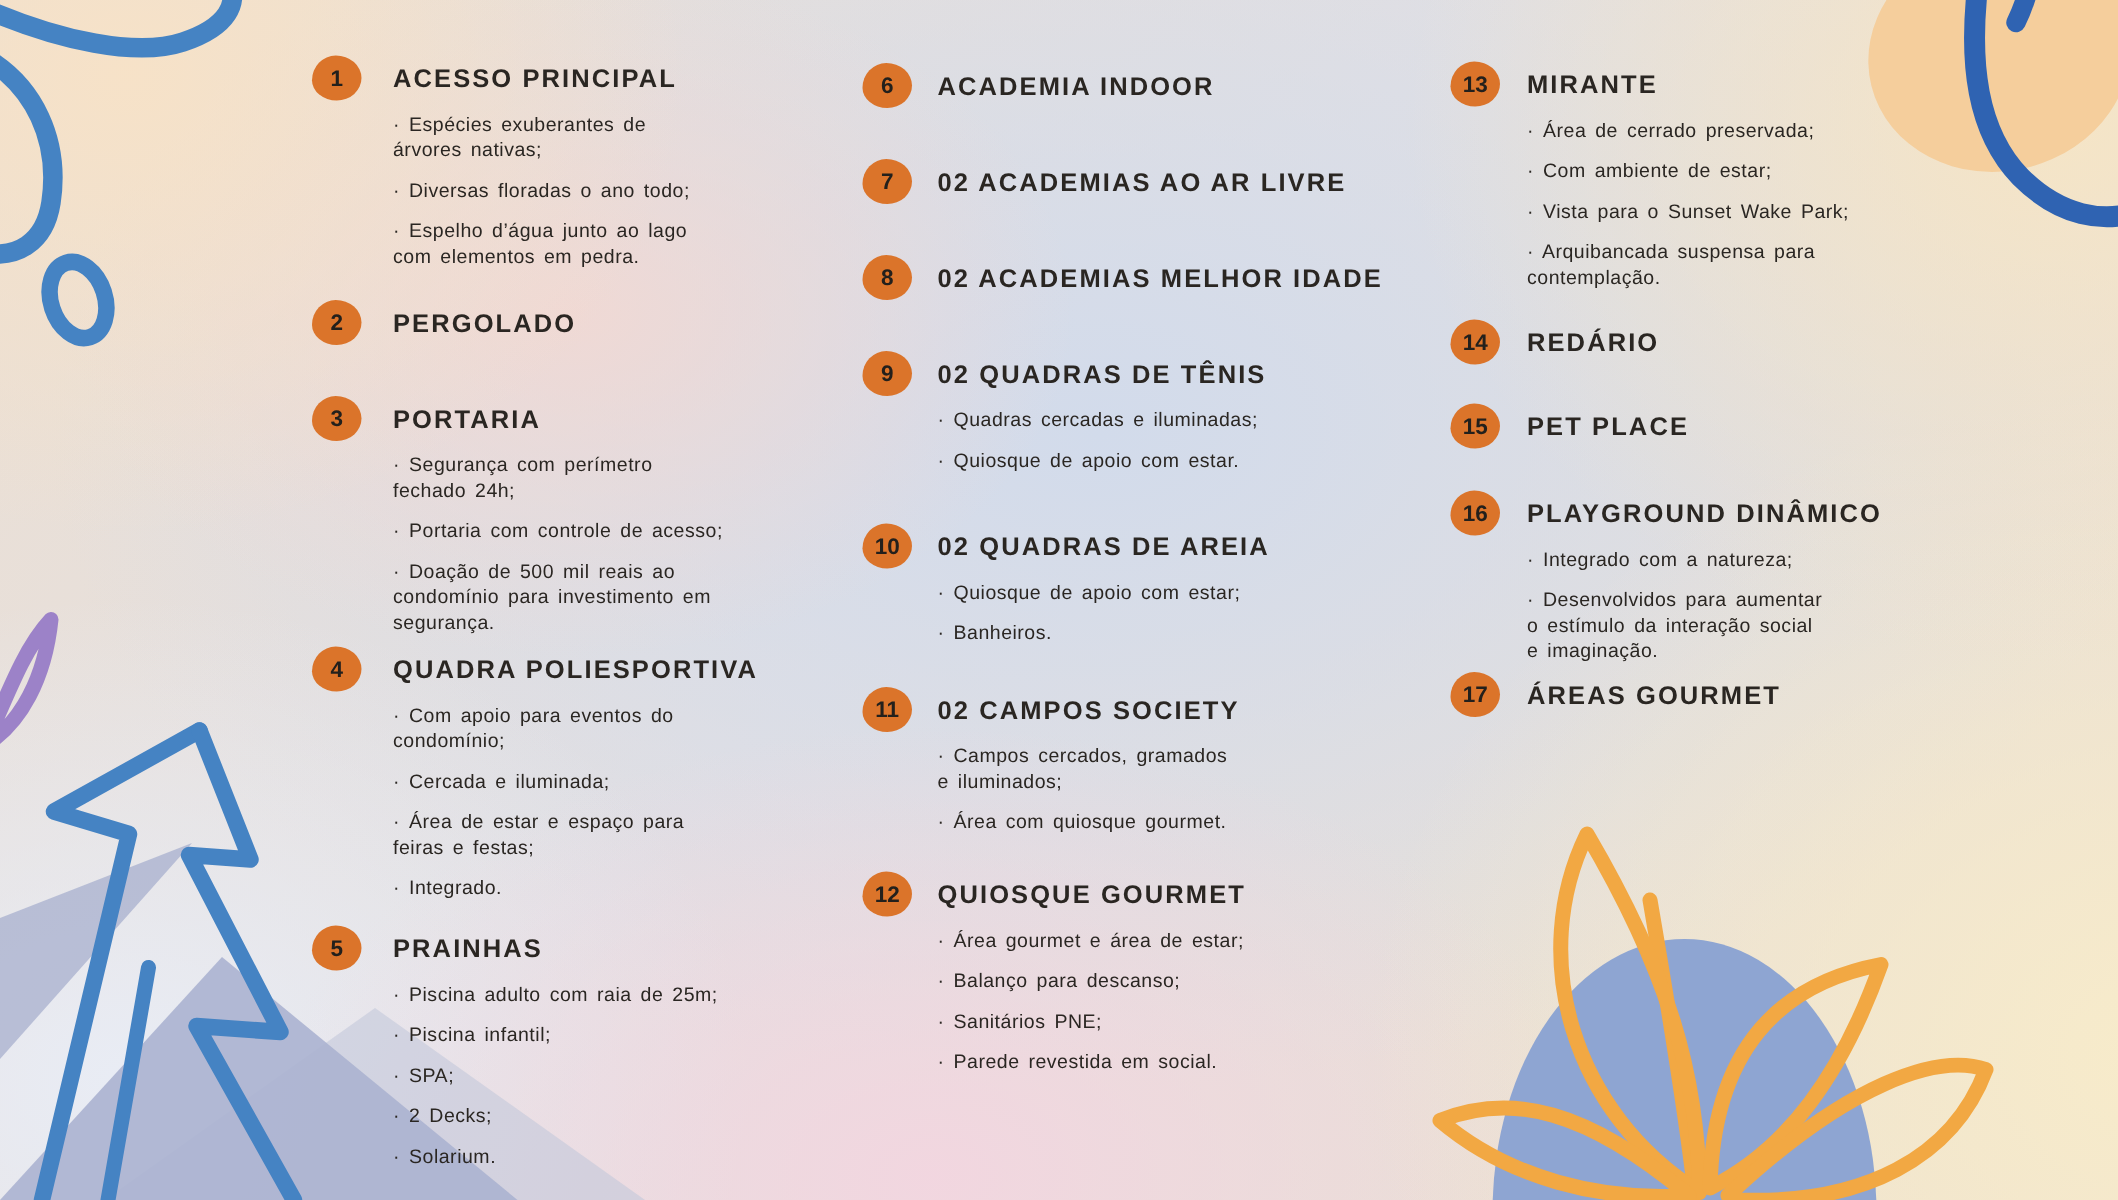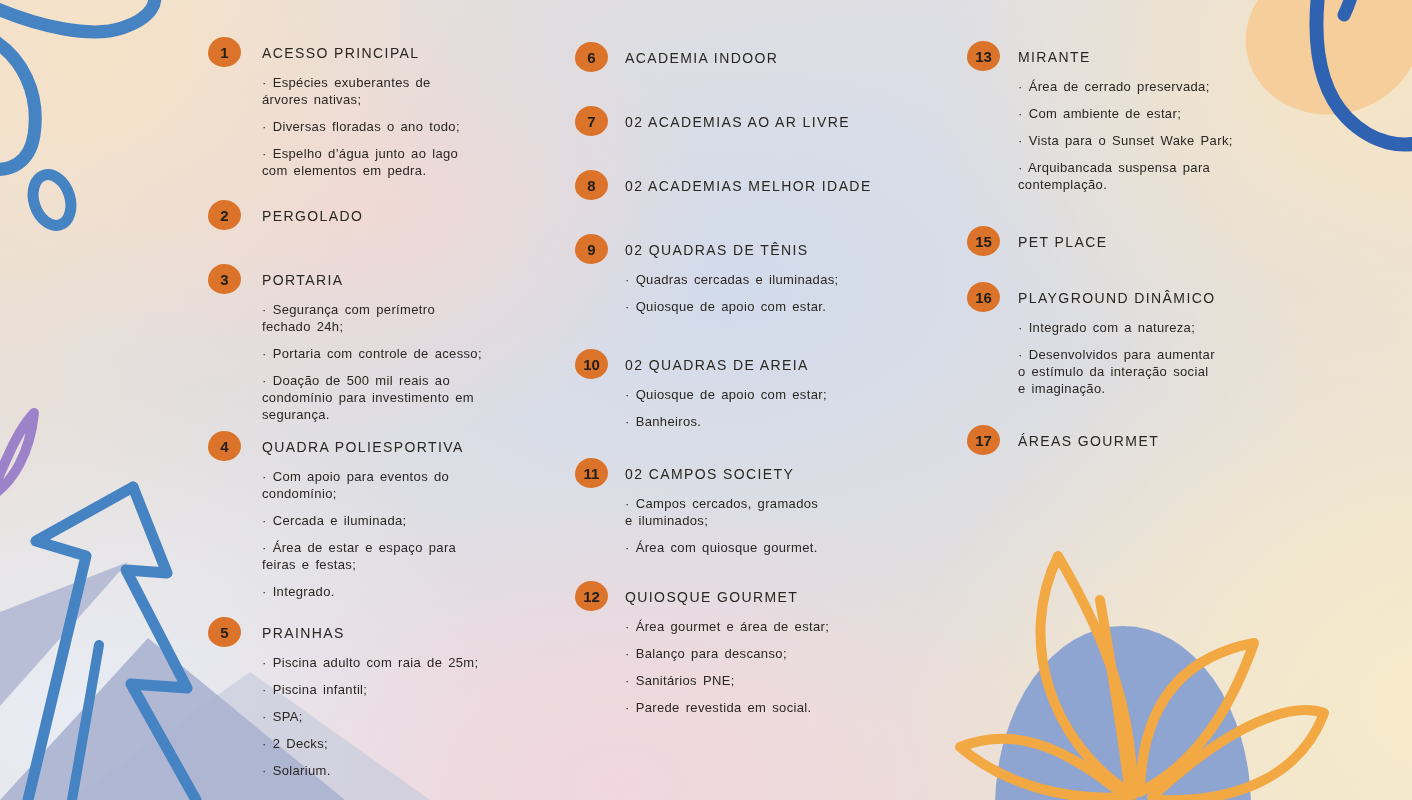--- a/index.html
+++ b/index.html
@@ -46,7 +46,7 @@
   .c2 .badge{margin-right:18px}
   .content{flex:1 1 auto;}
   .title{
-    margin:0;font-size:14px;line-height:22px;font-weight:400;
+    margin:0;font-size:17px;line-height:22px;font-weight:700;
     letter-spacing:1.4px;color:var(--ink,#2A2622);
   }
   .bullet{

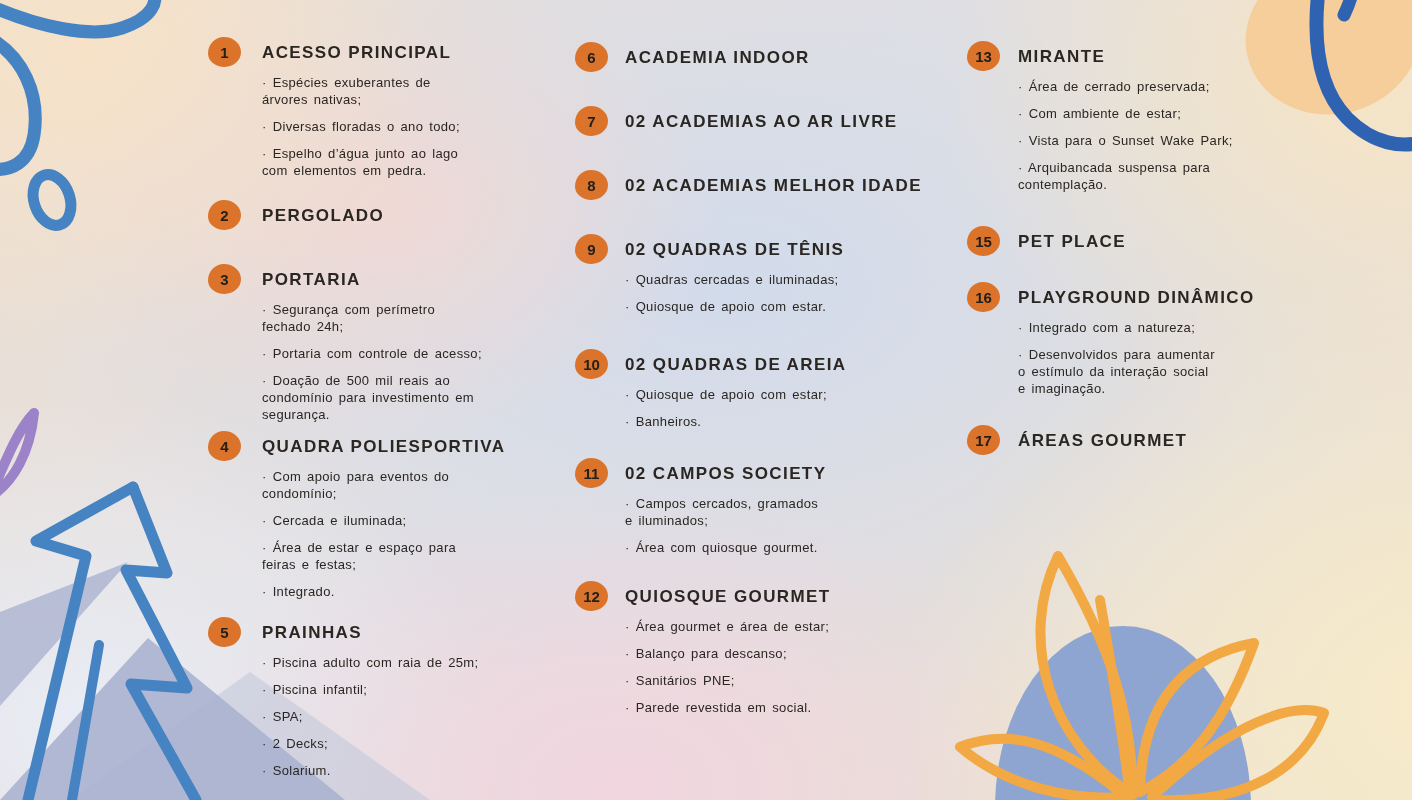--- a/index.html
+++ b/index.html
@@ -29,7 +29,7 @@
   .c1 .item{margin-bottom:39px}
   .c1 .item:nth-child(5){margin-bottom:33px}
   .c1 .item:nth-child(6){margin-bottom:30px}
-  .c2 .item:nth-child(1){margin-bottom:38px}
+  .c2 .item:nth-child(1){margin-bottom:25px}
   .c2 .item:nth-child(2){margin-bottom:31px}
   .c2 .item:nth-child(3){margin-bottom:33px}
   .c2 .item:nth-child(4){margin-bottom:11px}

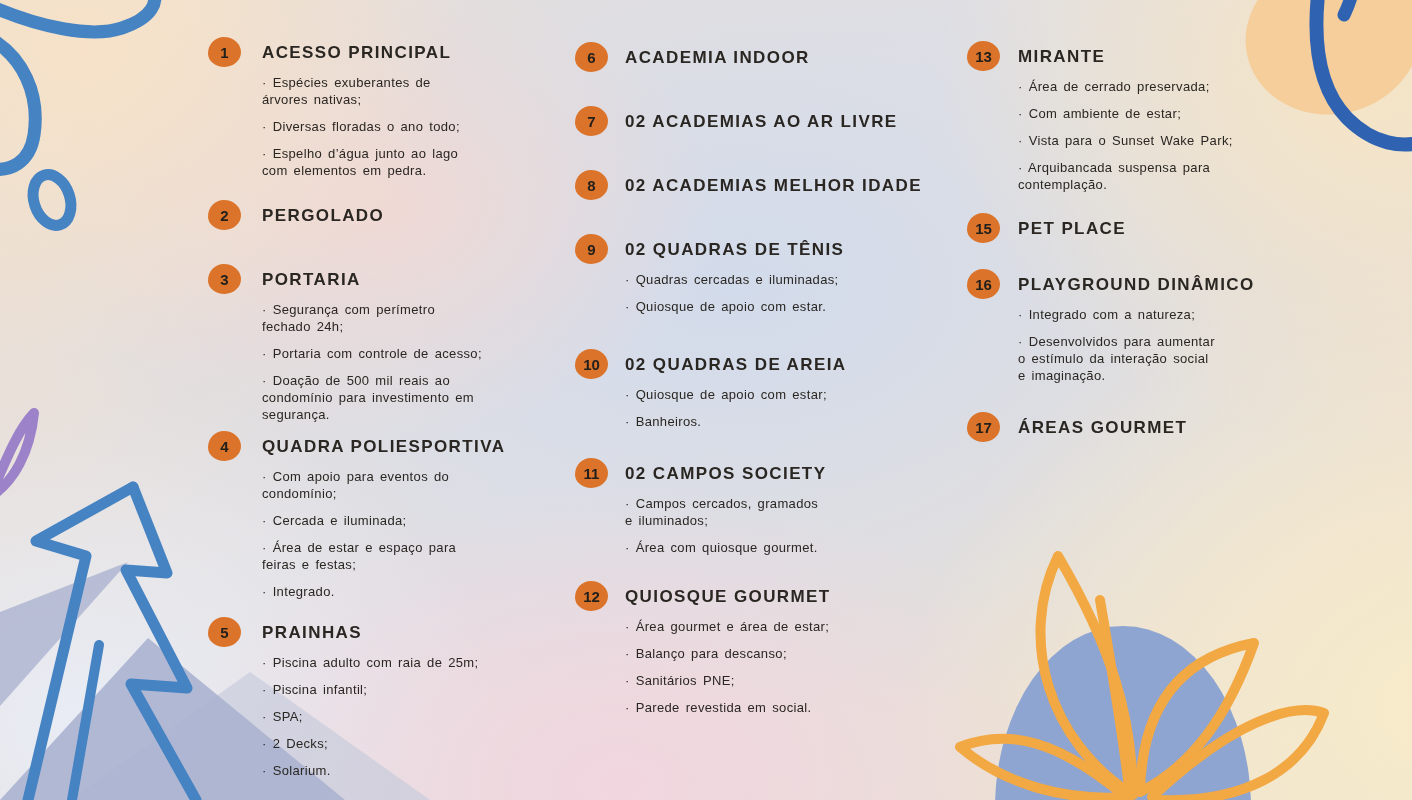--- a/index.html
+++ b/index.html
@@ -218,6 +218,12 @@
         </div>
   </div>
       <div class="item">
+    <div class="badge">14</div>
+    <div class="content">
+      <h3 class="title">REDÁRIO</h3>
+    </div>
+  </div>
+      <div class="item">
     <div class="badge">15</div>
     <div class="content">
       <h3 class="title">PET PLACE</h3>

